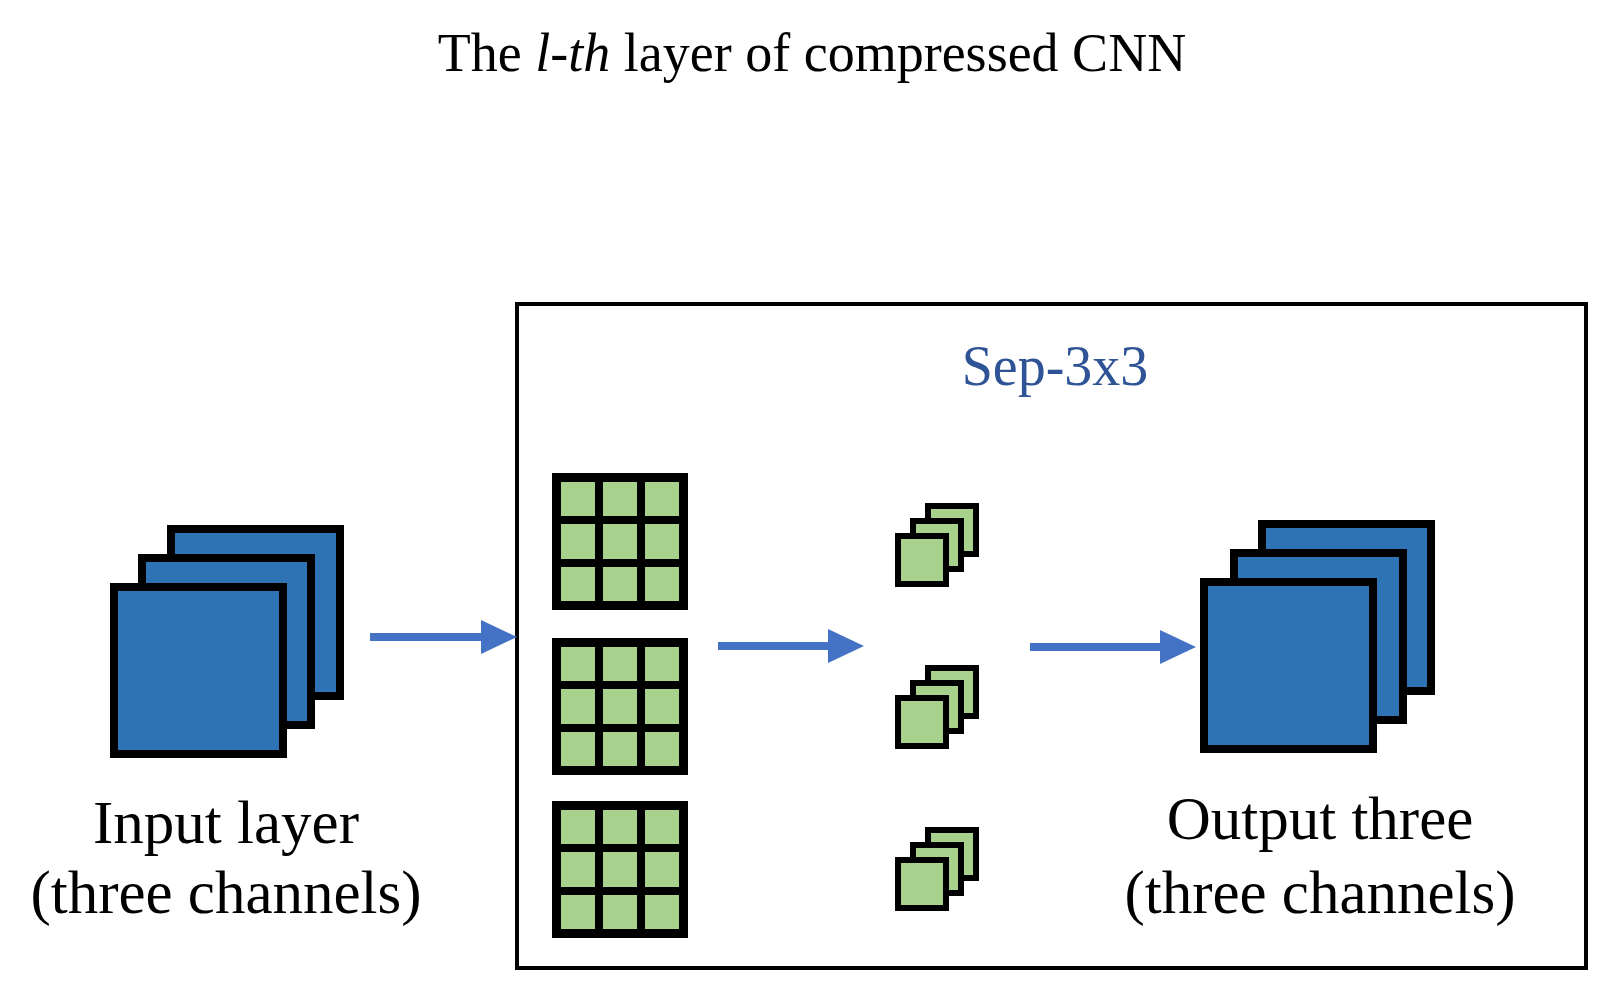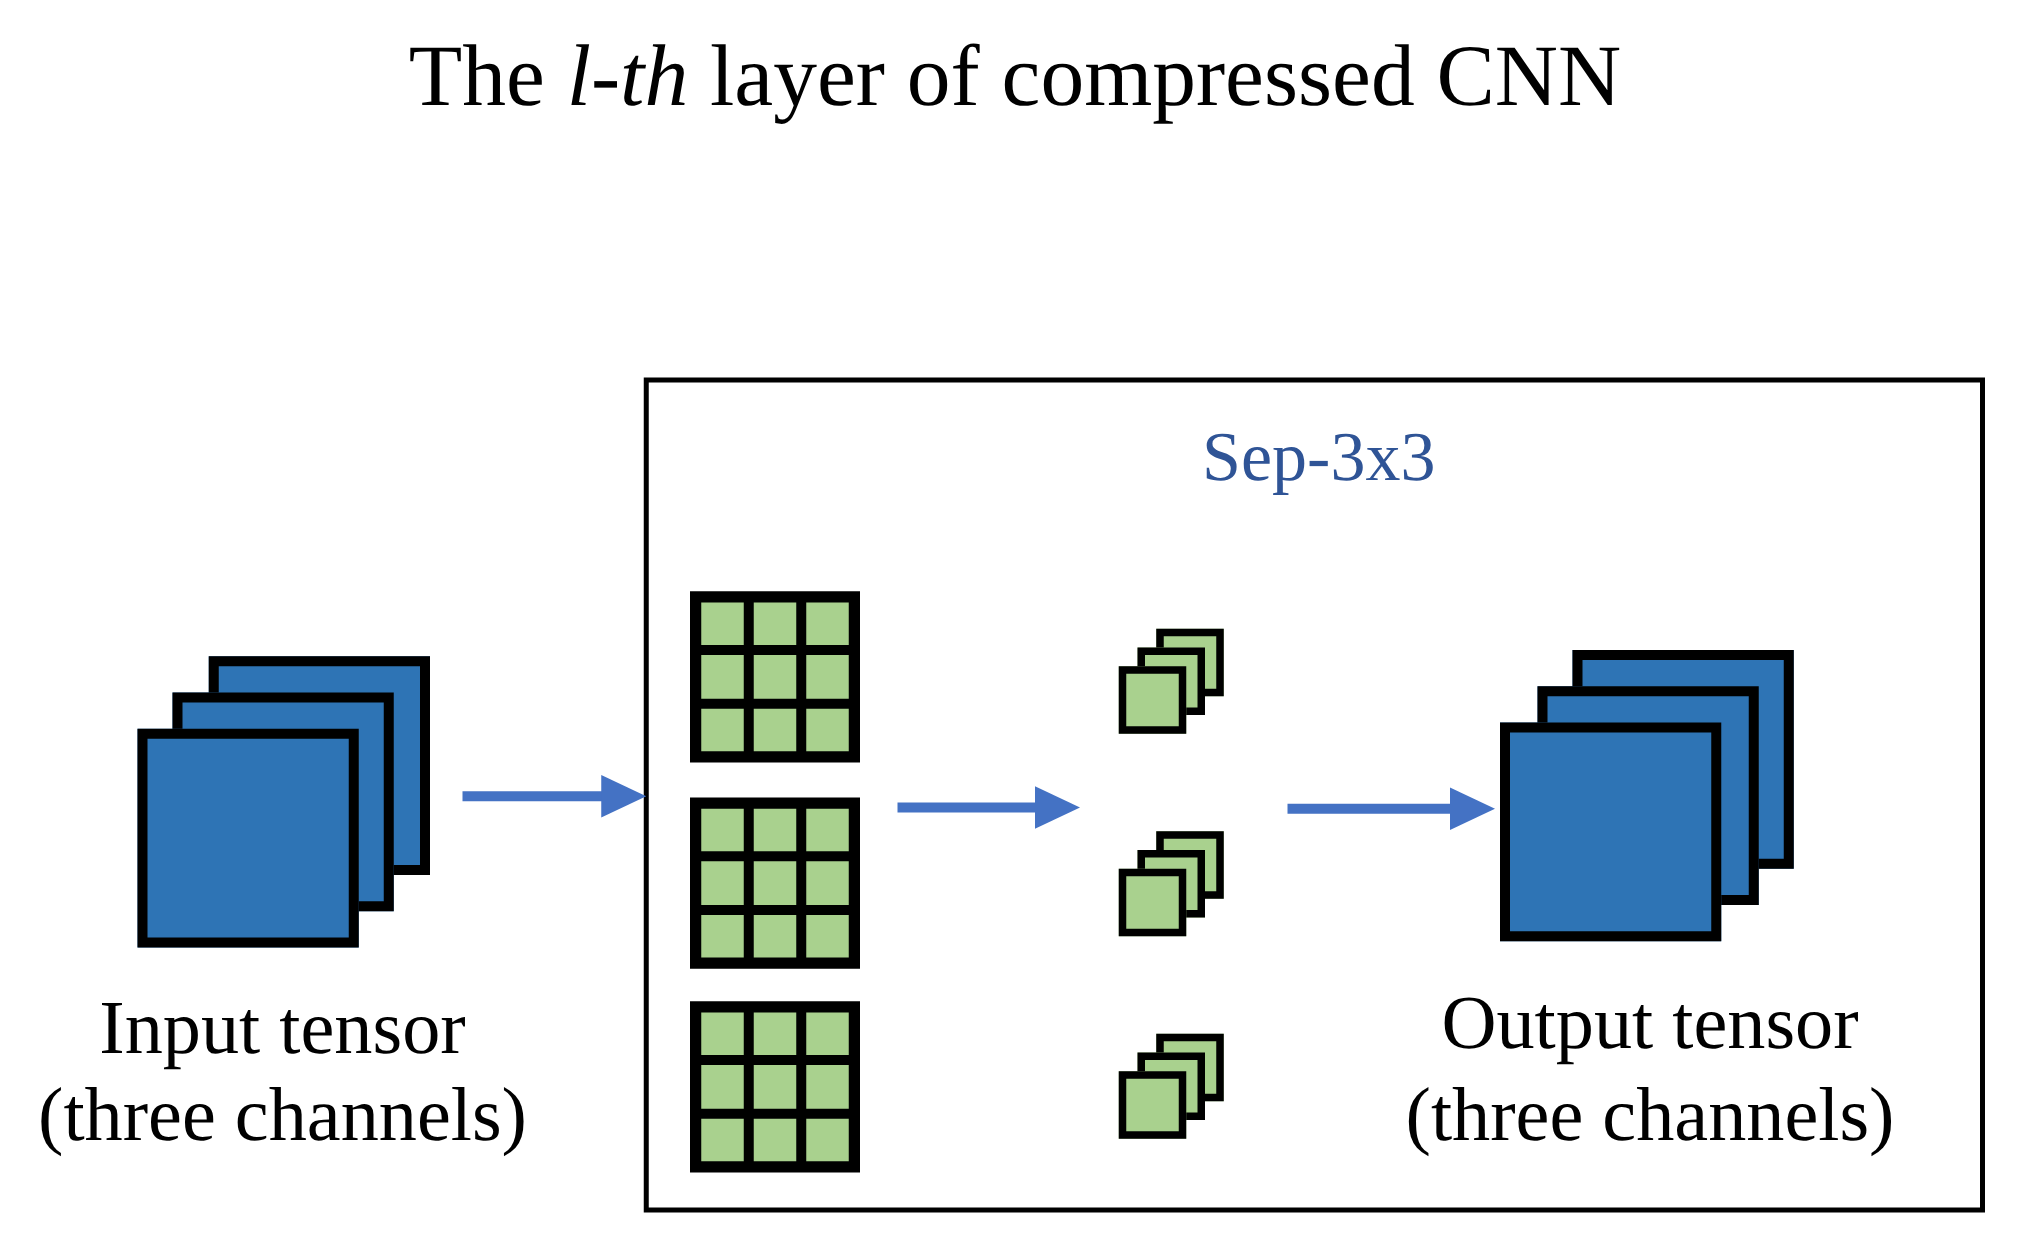--- a/index.html
+++ b/index.html
@@ -27,7 +27,7 @@
     position: absolute;
     top: 22px; left: 0; width: 100%;
     text-align: center;
-    font-size: 70px;
+    font-size: 54px;
     white-space: nowrap;
   }
   .title .it { font-style: italic; }

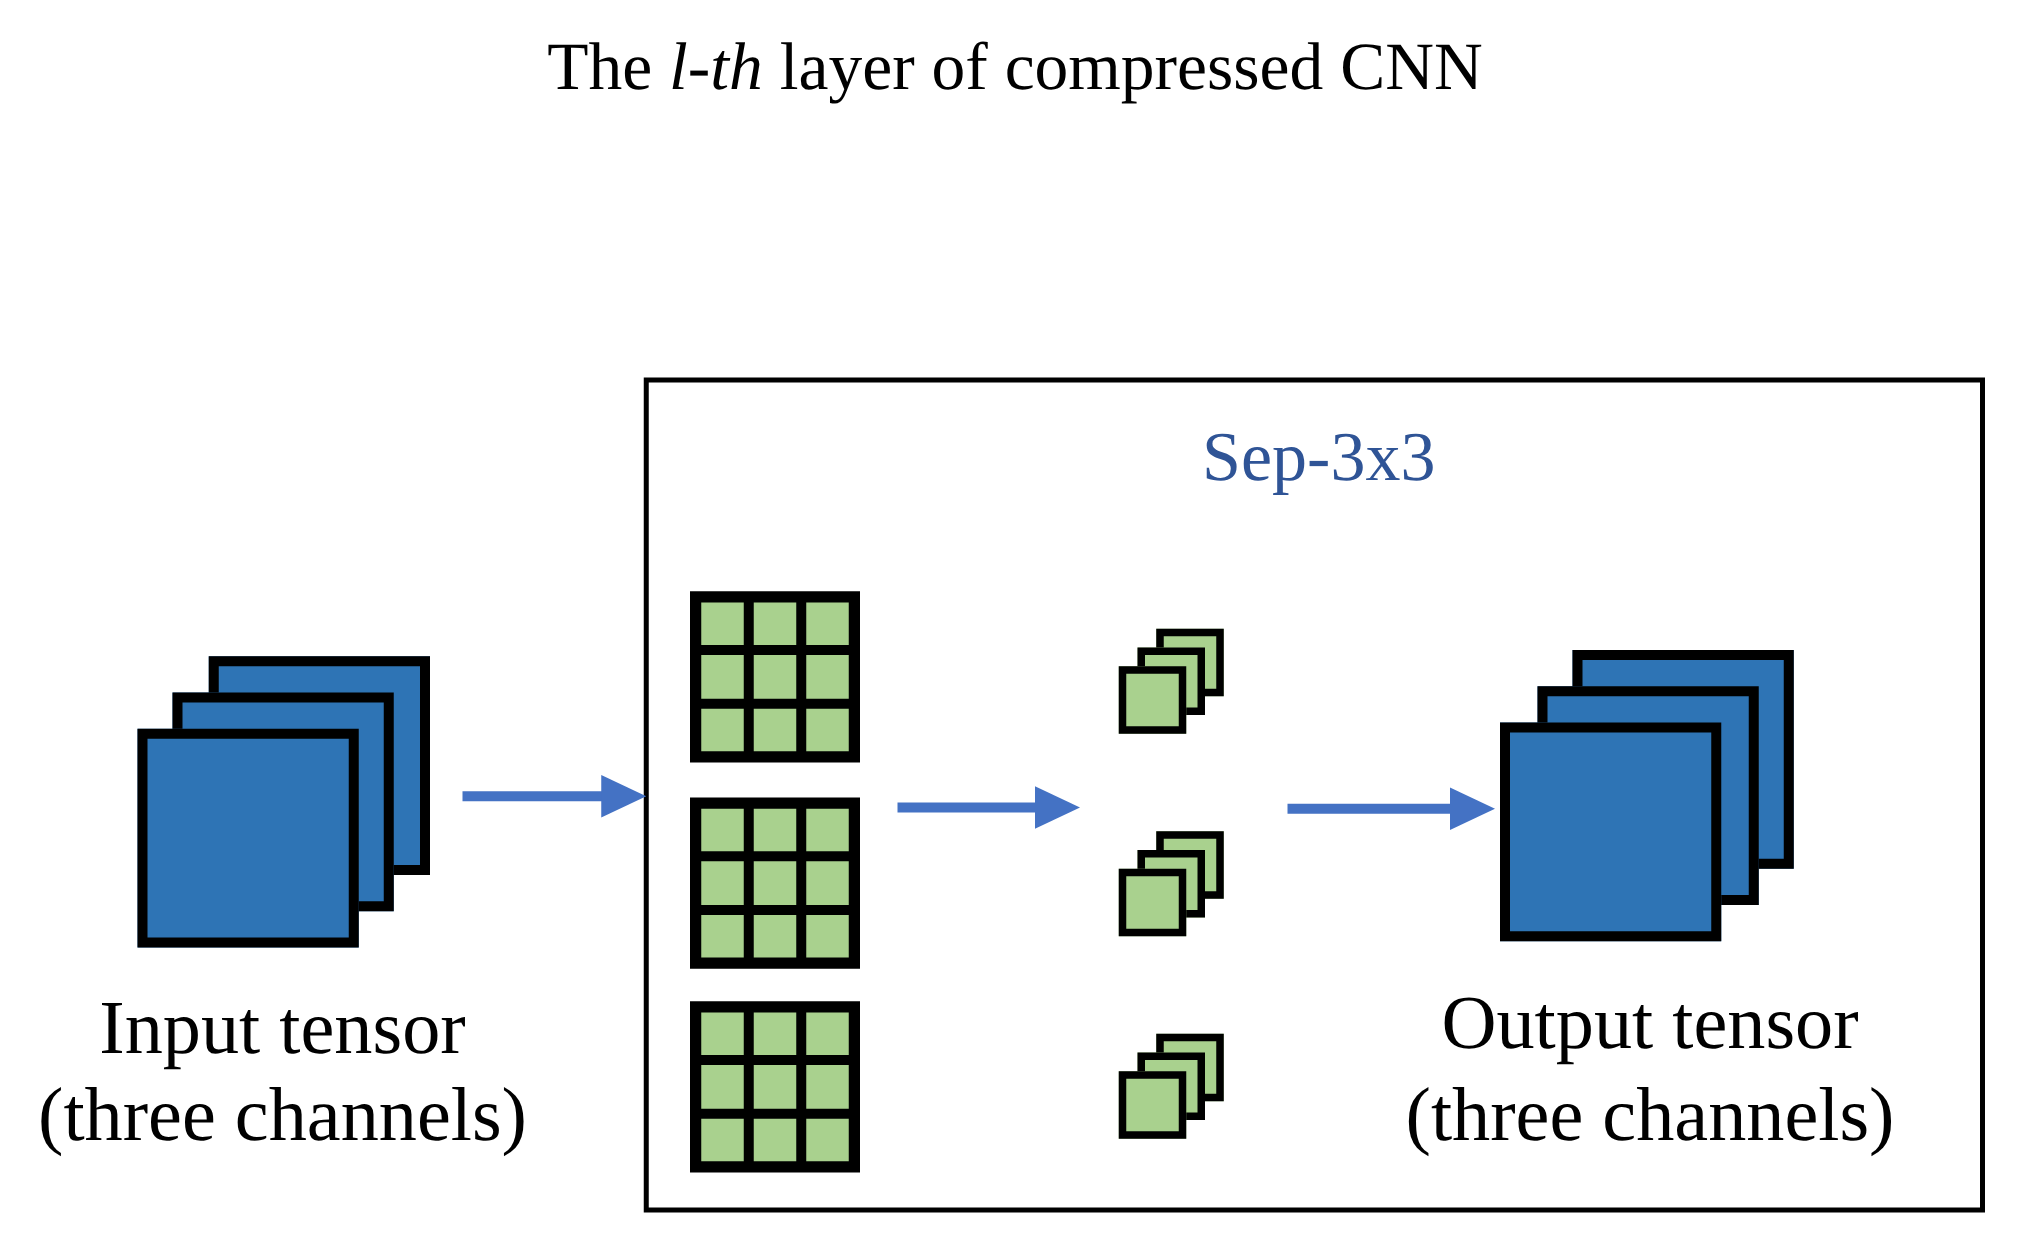--- a/index.html
+++ b/index.html
@@ -220,7 +220,7 @@
   <div class="tensor-square out-front"></div>
 
   <div class="caption input-caption">
-    <span class="line">Input tensor</span>
+    <span class="line">Input layer</span>
     <span class="line">(three channels)</span>
   </div>
   <div class="caption output-caption">

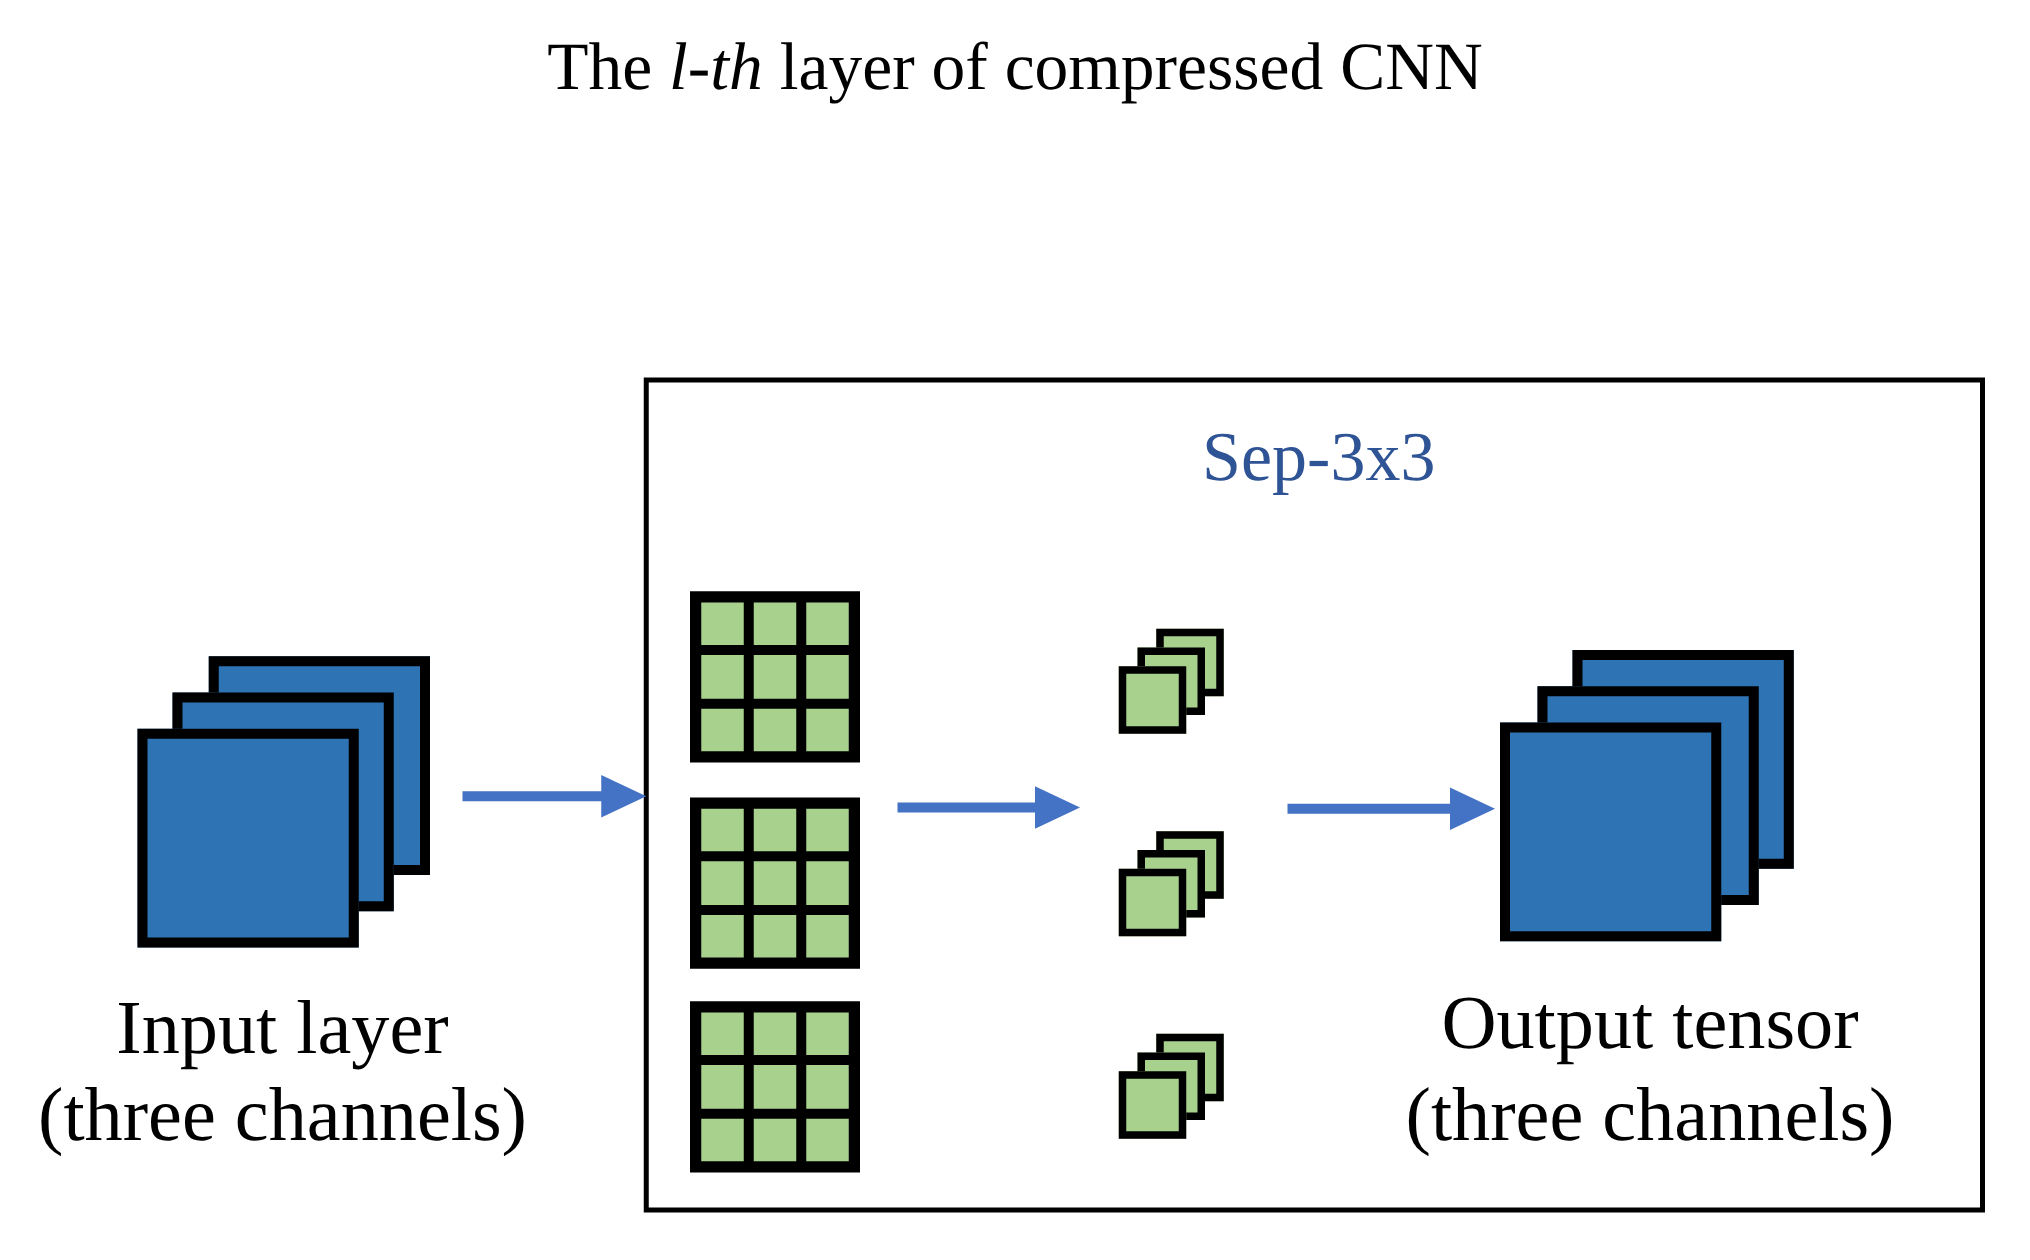--- a/index.html
+++ b/index.html
@@ -224,7 +224,7 @@
     <span class="line">(three channels)</span>
   </div>
   <div class="caption output-caption">
-    <span class="line">Output tensor</span>
+    <span class="line">Output three</span>
     <span class="line">(three channels)</span>
   </div>
 

